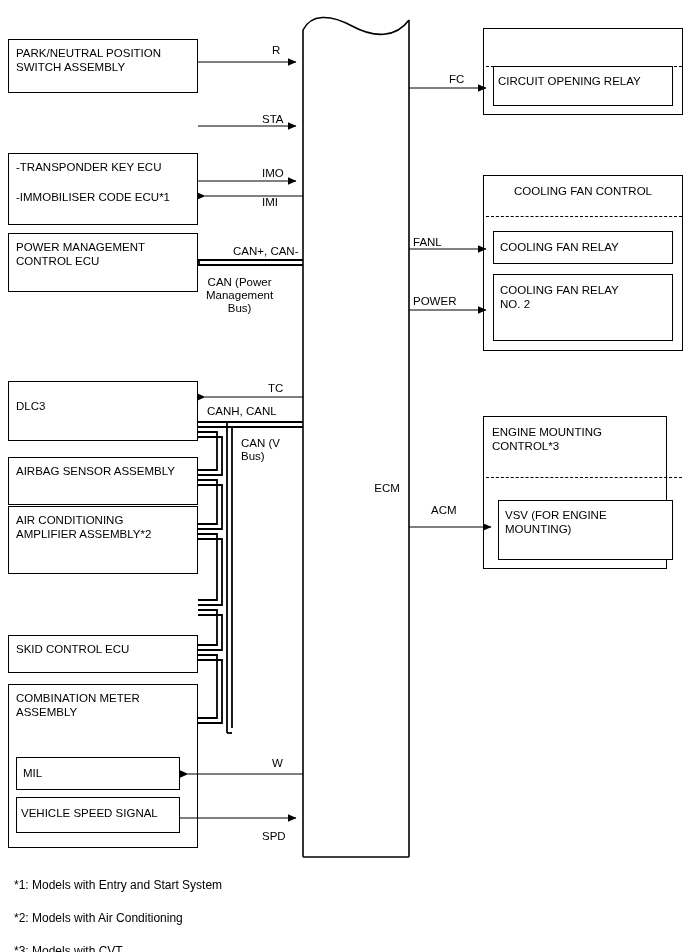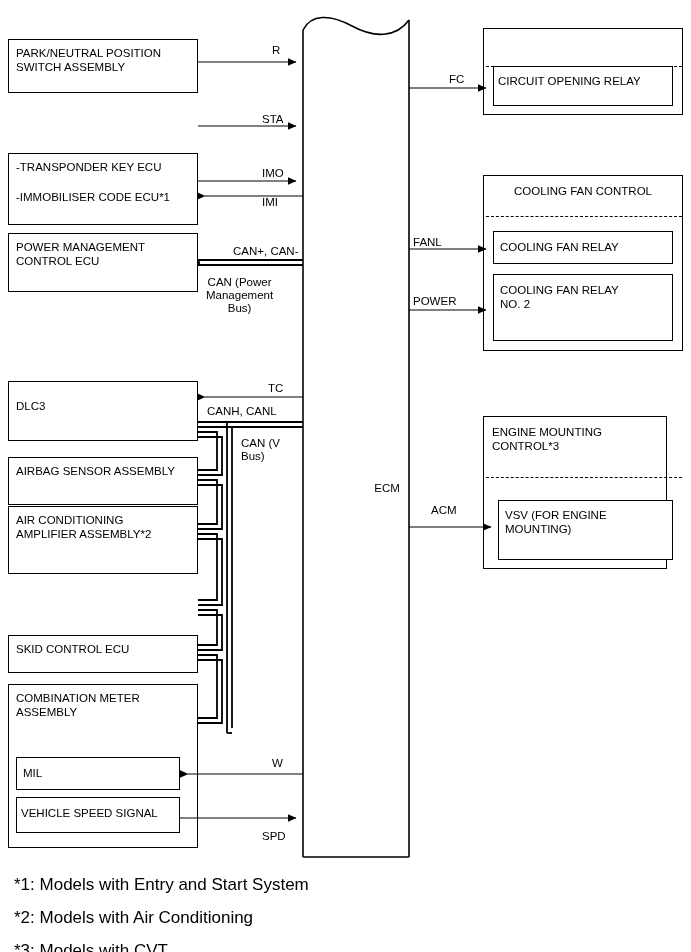--- a/index.html
+++ b/index.html
@@ -53,7 +53,7 @@
   }
   .note {
     position: absolute;
-    font-size: 17px;
+    font-size: 12px;
     line-height: 14px;
     white-space: nowrap;
   }

